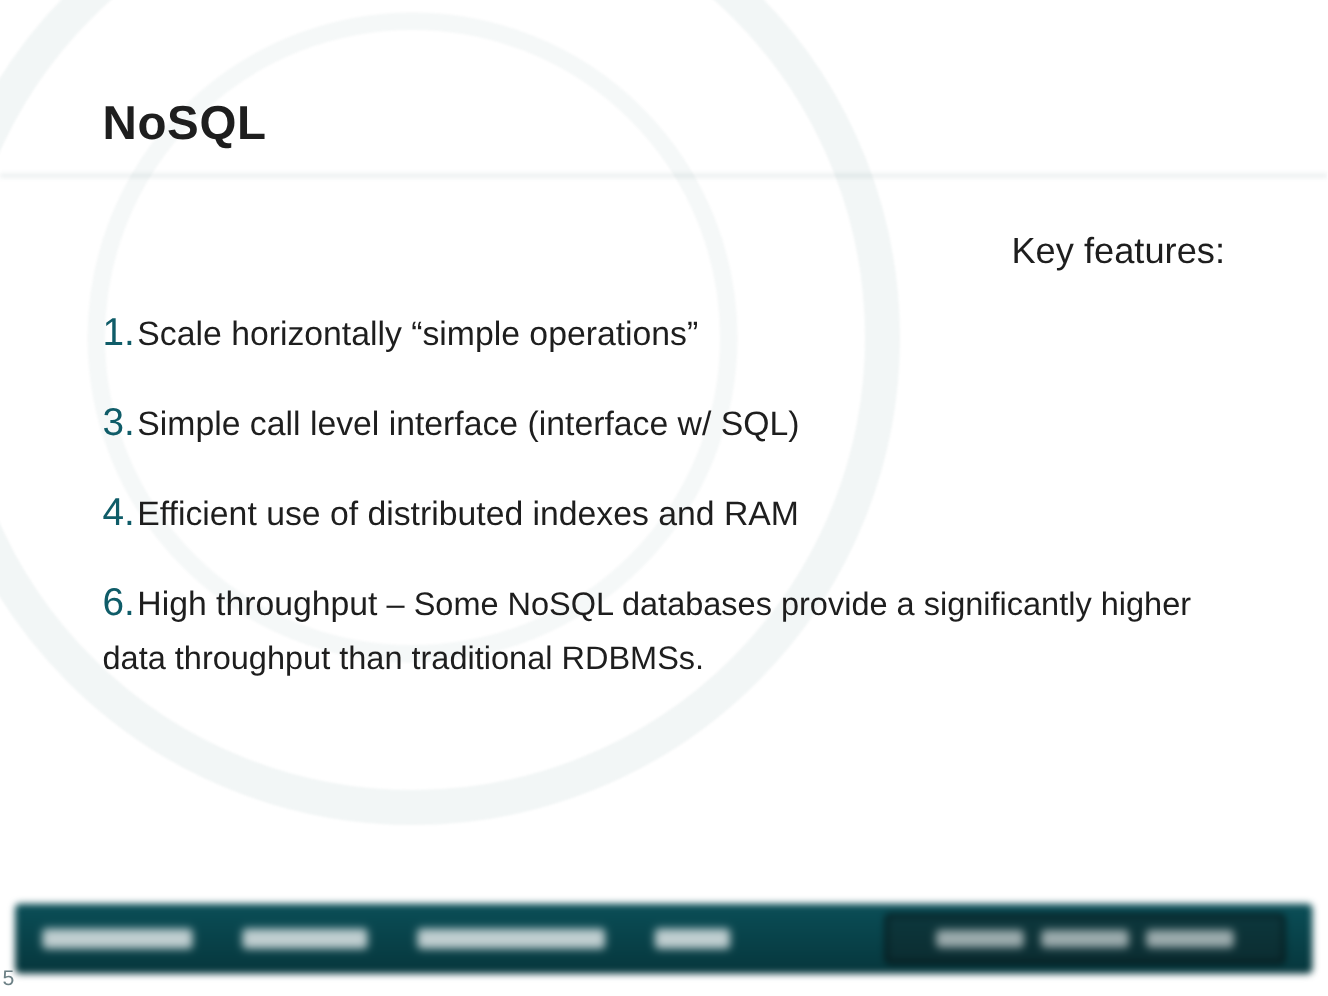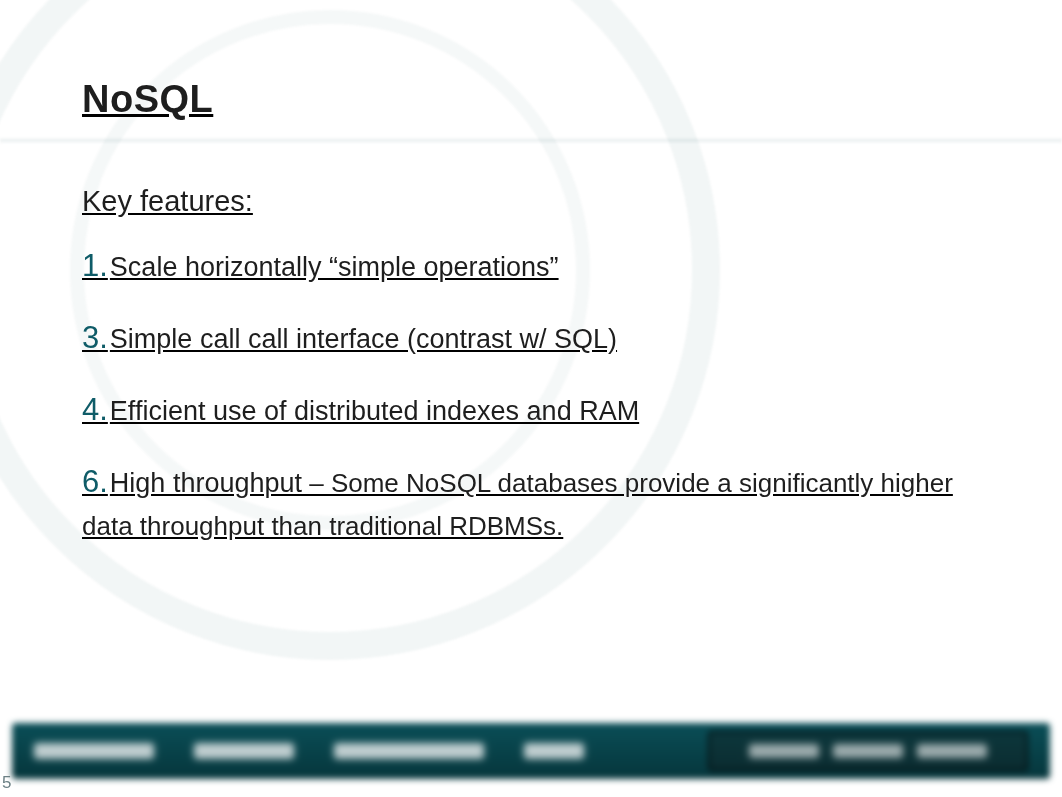--- a/index.html
+++ b/index.html
@@ -32,7 +32,6 @@
     .content {
       position: relative;
       padding: 78px 82px 0 82px;
-      text-decoration: underline;
     }
     .title {
       font-size: 38px;

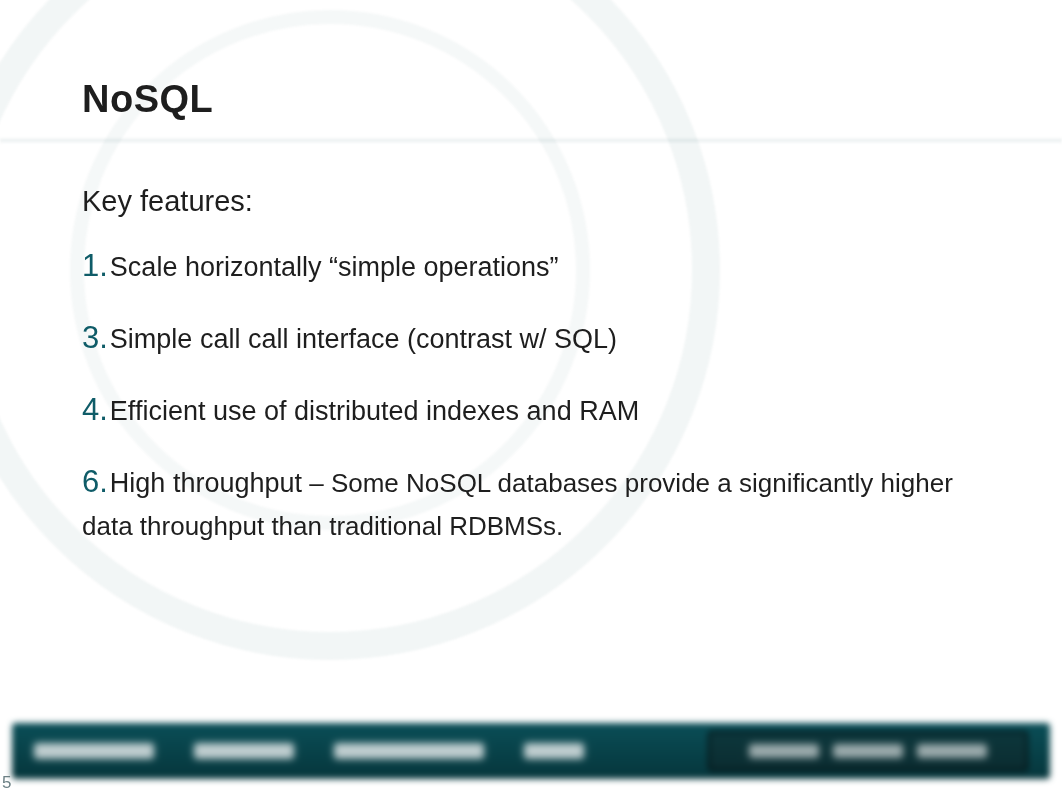--- a/index.html
+++ b/index.html
@@ -55,6 +55,7 @@
       font-size: 29px;
       font-weight: 400;
       margin-bottom: 2px;
+      text-align: right;
     }
     .list { list-style: none; }
     .list li {

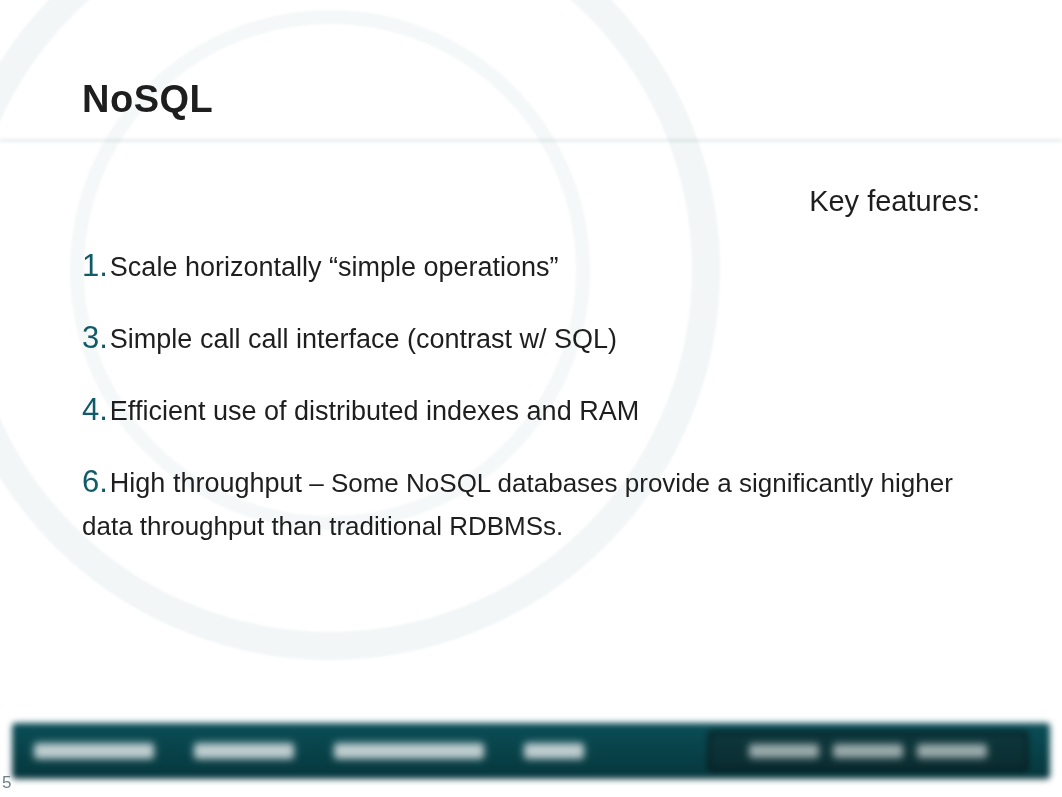--- a/index.html
+++ b/index.html
@@ -142,7 +142,7 @@
       <p class="lead">Key features:</p>
       <ol class="list">
         <li><span class="num">1.</span><span>Scale horizontally “simple operations”</span></li>
-        <li><span class="num">3.</span><span>Simple call call interface (contrast w/ SQL)</span></li>
+        <li><span class="num">3.</span><span>Simple call level interface (interface w/ SQL)</span></li>
         <li><span class="num">4.</span><span>Efficient use of distributed indexes and RAM</span></li>
         <li><span class="num">6.</span><span>High throughput</span><span class="item6-detail"> – Some NoSQL databases provide a significantly higher data throughput than traditional RDBMSs.</span></li>
       </ol>

